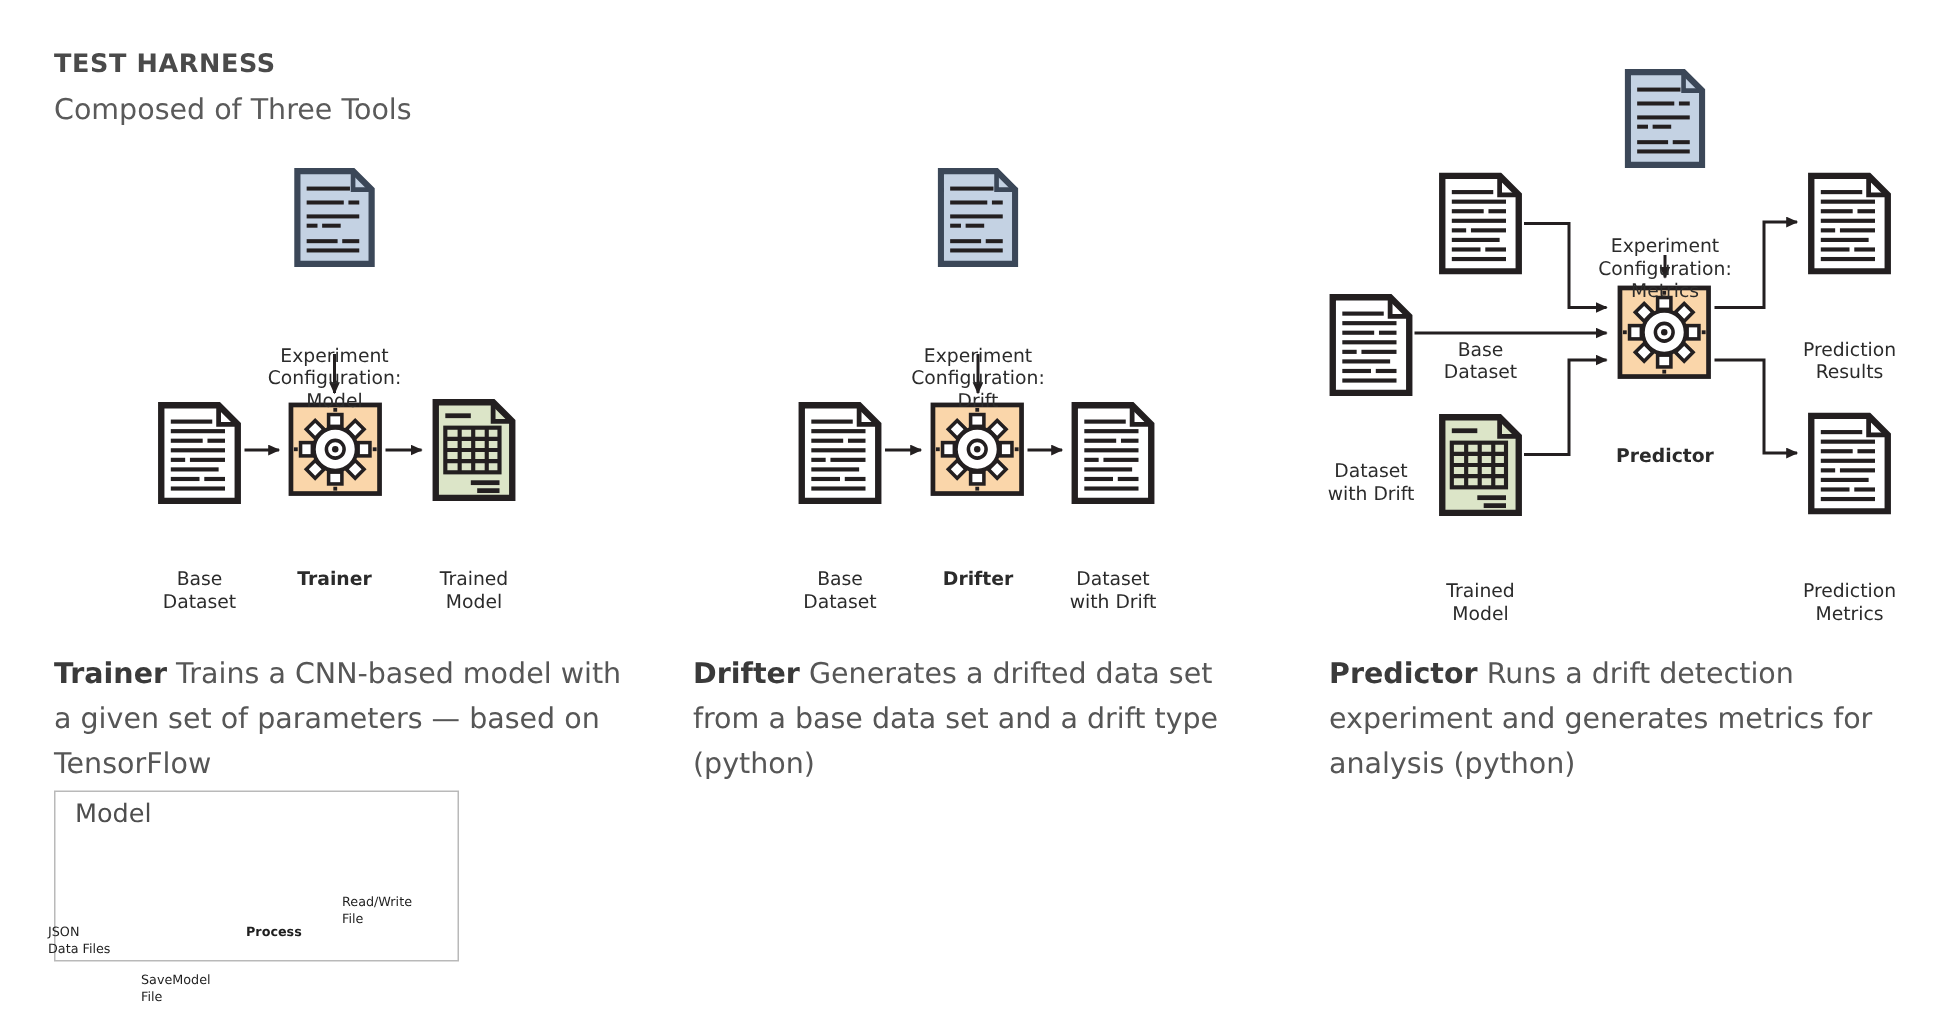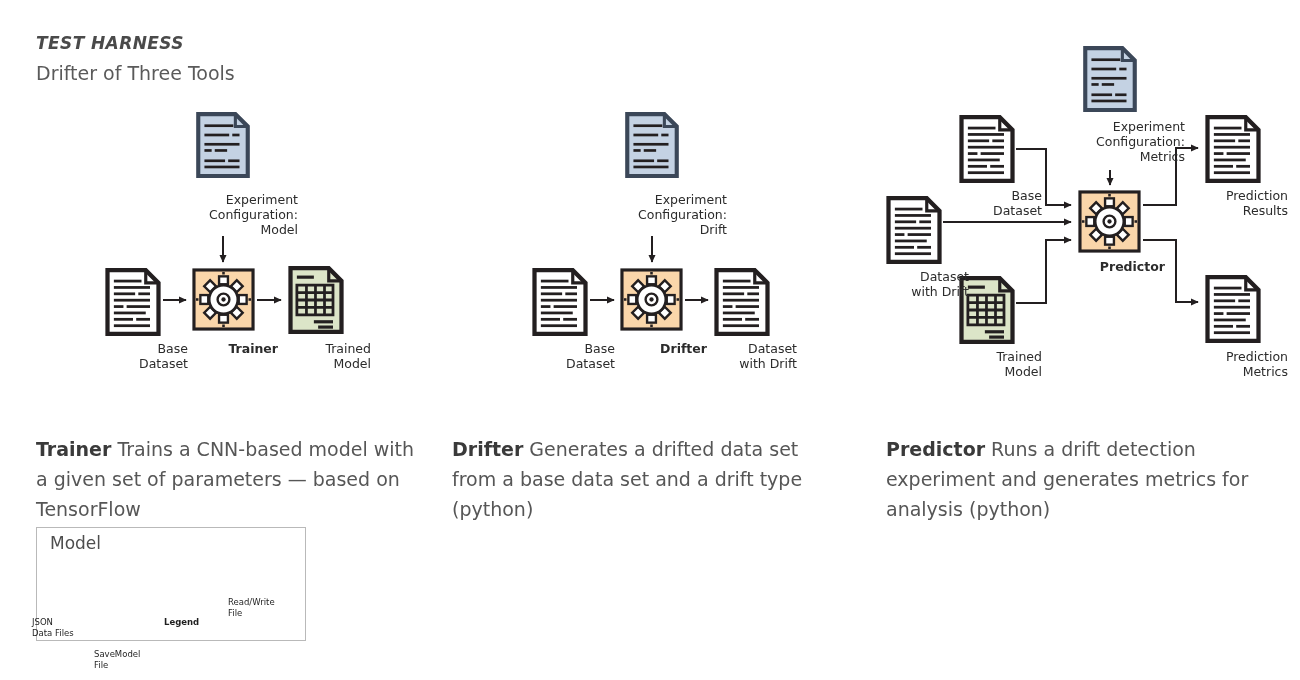--- a/index.html
+++ b/index.html
@@ -13,7 +13,7 @@
   
   #hdr-title{
     left:36px;top:33px;font-size:17px;font-weight:bold;
-    letter-spacing:.4px;color:#4a4a4a;font-style:italic;
+    letter-spacing:.4px;color:#4a4a4a;
   }
   #hdr-sub{
     left:36px;top:62px;font-size:19px;color:#5a5a5a;font-weight:normal;

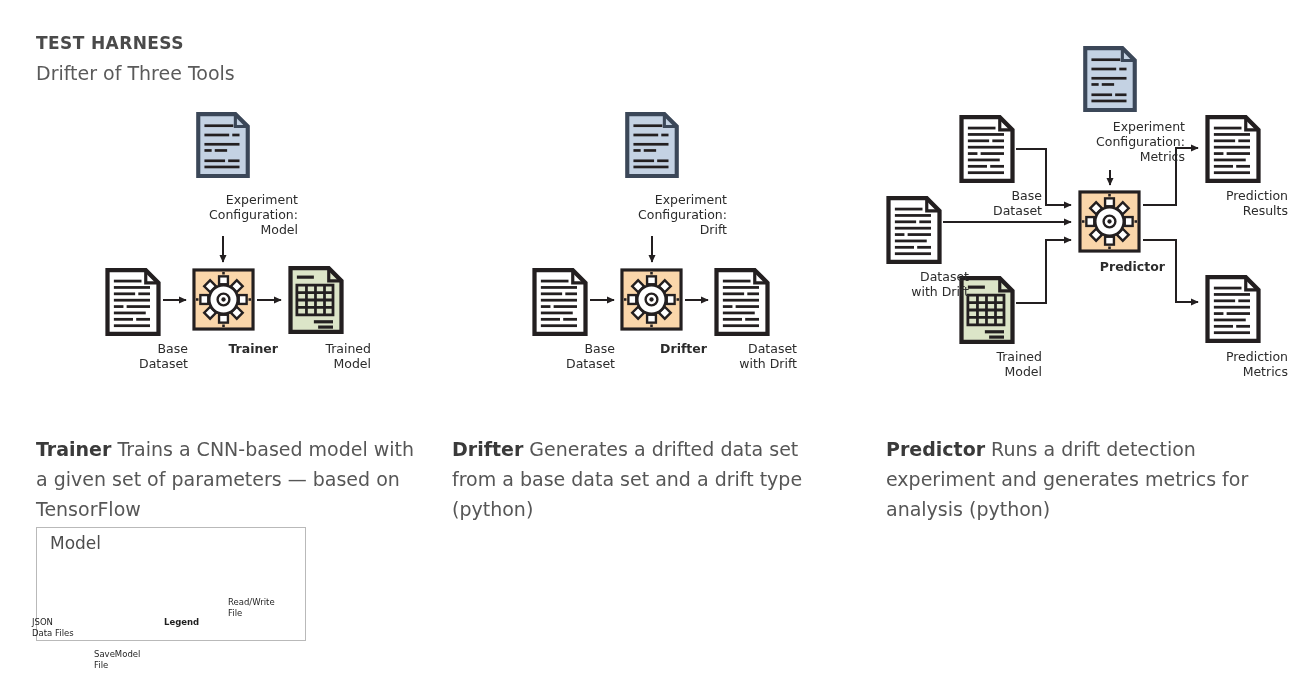--- a/index.html
+++ b/index.html
@@ -51,7 +51,7 @@
 <body>
 
 <div class="abs" id="hdr-title">TEST HARNESS</div>
-<div class="abs" id="hdr-sub">Drifter of Three Tools</div>
+<div class="abs" id="hdr-sub">Composed of Three Tools</div>
 
 <svg class="diagram" width="1300" height="680">
   <defs>

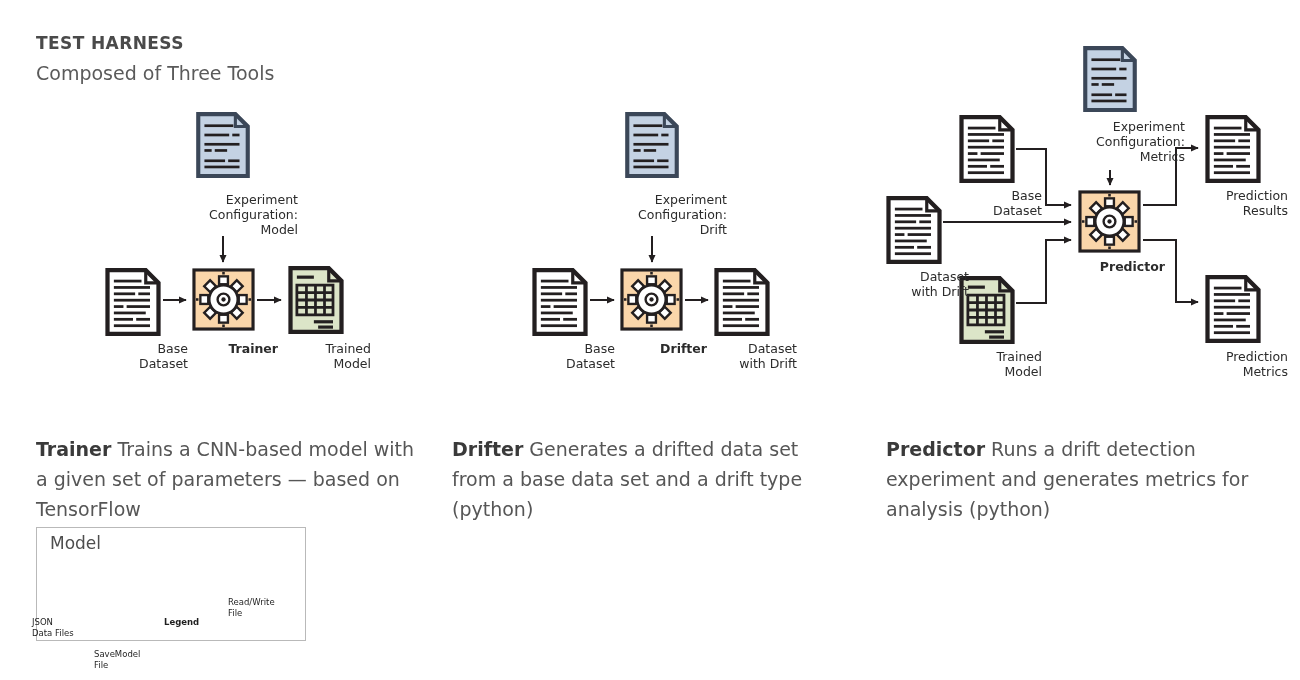--- a/index.html
+++ b/index.html
@@ -27,8 +27,9 @@
 
   
   .nlabel{
-    font-size:12.5px;line-height:15px;text-align:right;color:#2b2b2b;
+    font-size:12.5px;line-height:15px;text-align:center;color:#2b2b2b;
     white-space:pre-line;
+    margin-top:37px;
   }
   .nlabel.bold{font-weight:bold;}
 

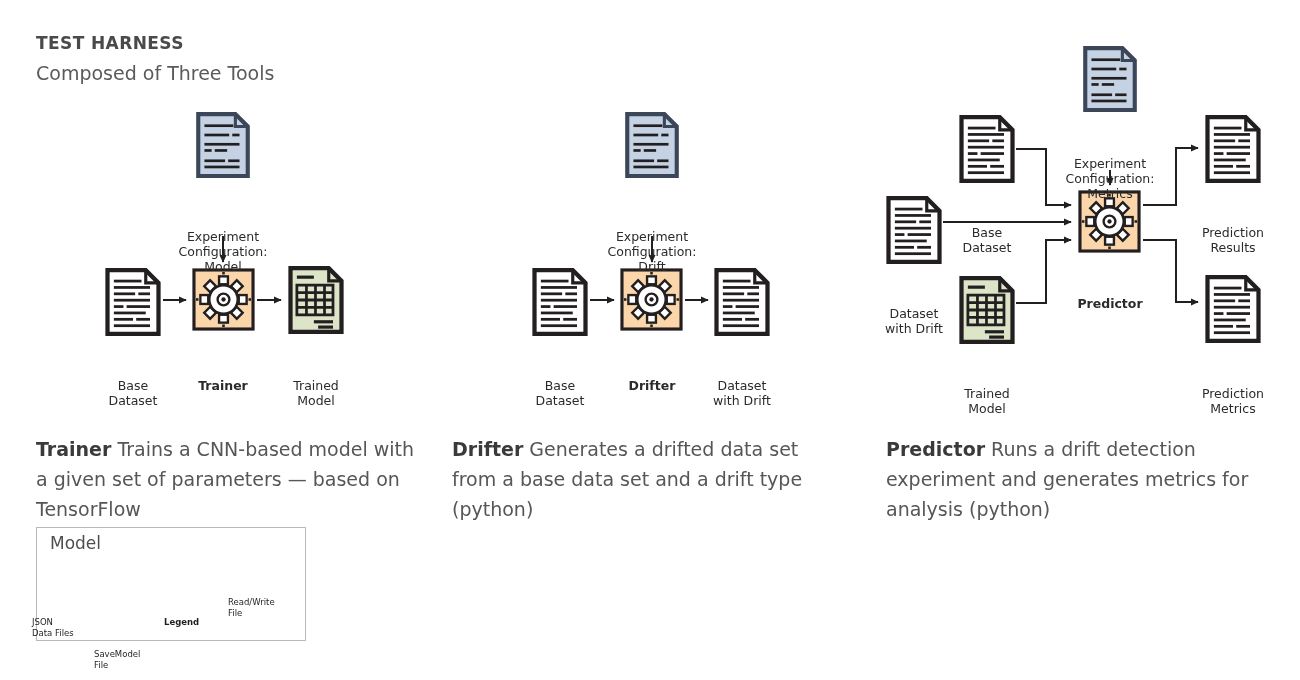--- a/index.html
+++ b/index.html
@@ -218,7 +218,7 @@
 <div class="abs desc" style="left:36px;top:398px;">
   <b>Trainer</b><span> Trains a CNN-based model with a given set of parameters — based on TensorFlow</span>
 </div>
-<div class="abs desc" style="left:452px;top:398px;">
+<div class="abs desc" style="left:462px;top:398px;">
   <b>Drifter</b><span> Generates a drifted data set from a base data set and a drift type (python)</span>
 </div>
 <div class="abs desc" style="left:886px;top:398px;">

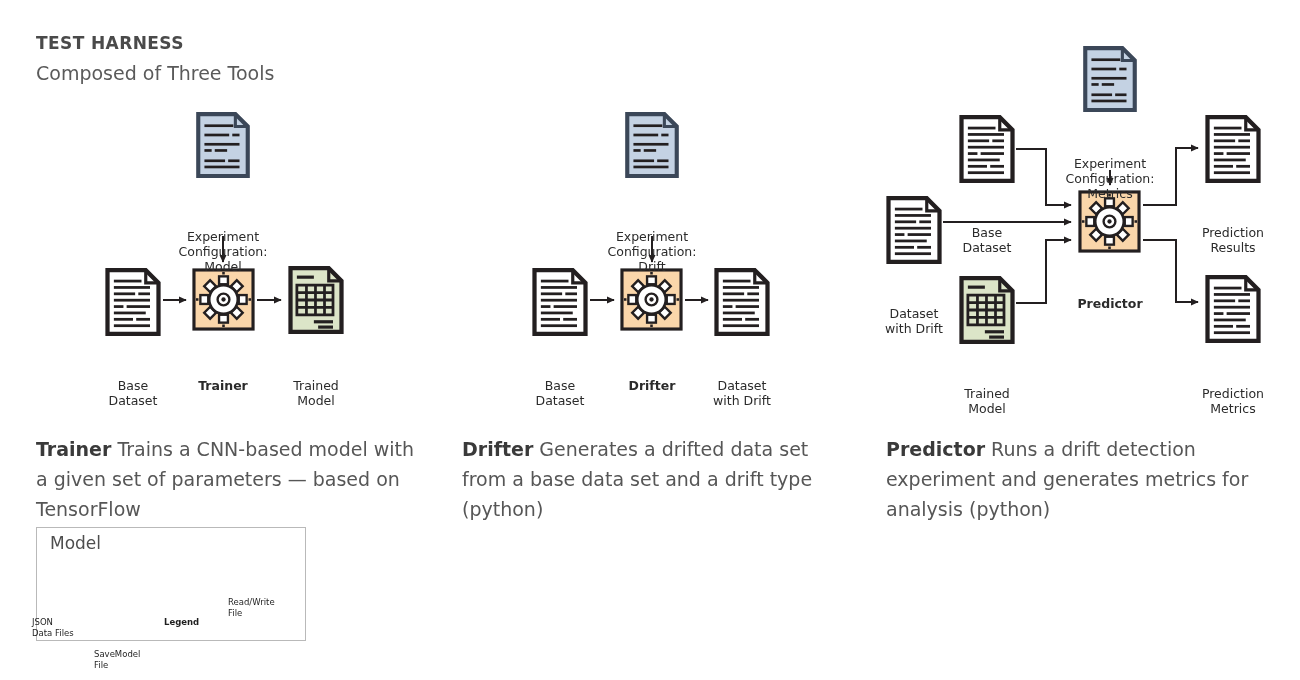--- a/index.html
+++ b/index.html
@@ -231,7 +231,7 @@
 Data Files</div>
 <div class="abs lg-label" style="left:94px;top:617px;width:70px;margin-top:32px;">SaveModel
 File</div>
-<div class="abs lg-label bold" style="left:164px;top:617px;width:70px;">Legend</div>
+<div class="abs lg-label bold" style="left:164px;top:617px;width:70px;">Process</div>
 <div class="abs lg-label" style="left:228px;top:597px;width:70px;">Read/Write
 File</div>
 

